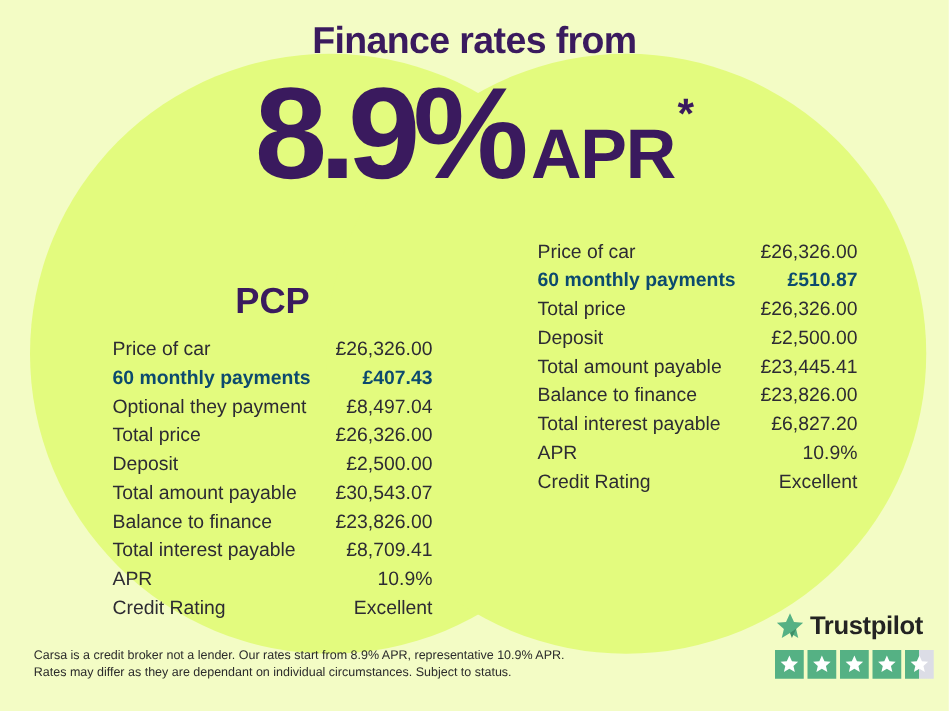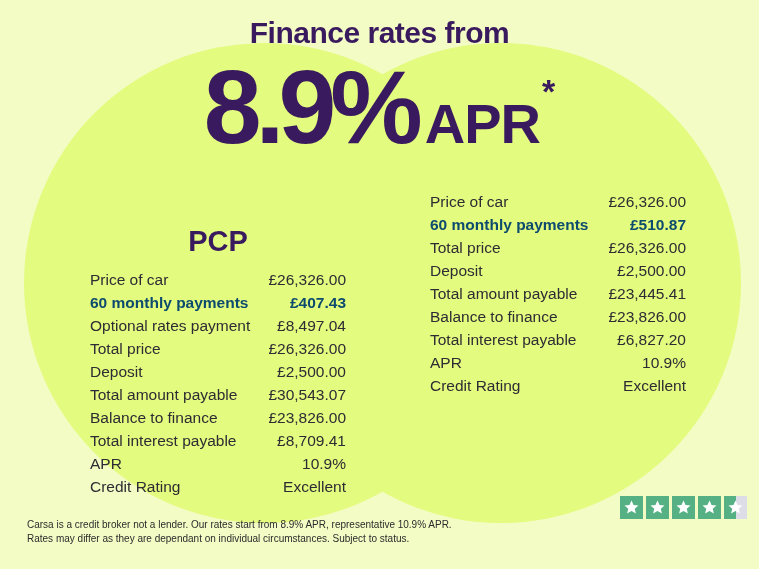--- a/index.html
+++ b/index.html
@@ -82,7 +82,7 @@
       <span class="val">£407.43</span>
     </div>
     <div class="row">
-      <span class="lbl">Optional rates payment</span>
+      <span class="lbl">Optional they payment</span>
       <span class="val">£8,497.04</span>
     </div>
     <div class="row">

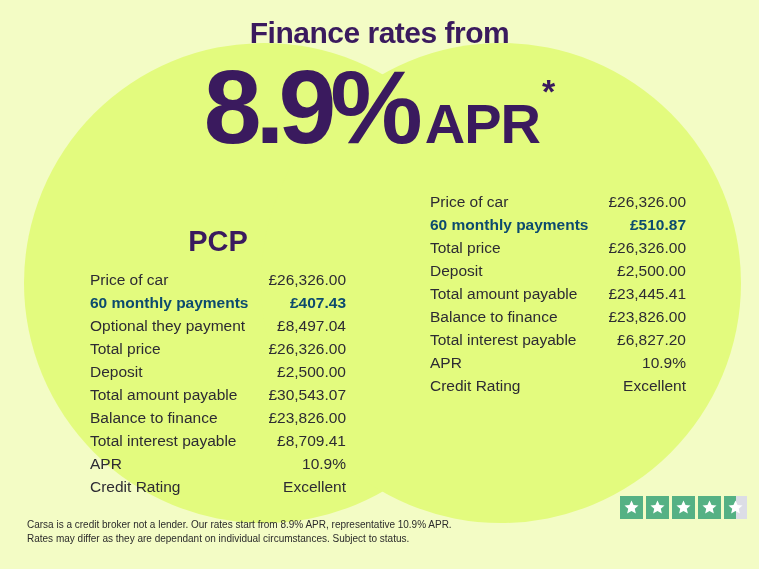--- a/index.html
+++ b/index.html
@@ -160,6 +160,13 @@
   </div>
 
   <div class="trustpilot">
+    <div class="tp-logo">
+      <svg width="24" height="24" viewBox="0 0 24 24" aria-hidden="true">
+        <path d="M12 1.5l3.2 7 7.3.6-5.6 5 1.7 7.2L12 17.4l-6.6 3.9 1.7-7.2-5.6-5 7.3-.6z" fill="#55b184"></path>
+        <path d="M12 17.4l5.1-3.7-3.6 7.6z" fill="#3e8e68"></path>
+      </svg>
+      <span class="tp-brand">Trustpilot</span>
+    </div>
     <div class="tp-stars">
       <span class="tp-box">
         <svg width="17" height="17" viewBox="0 0 24 24" aria-hidden="true">

